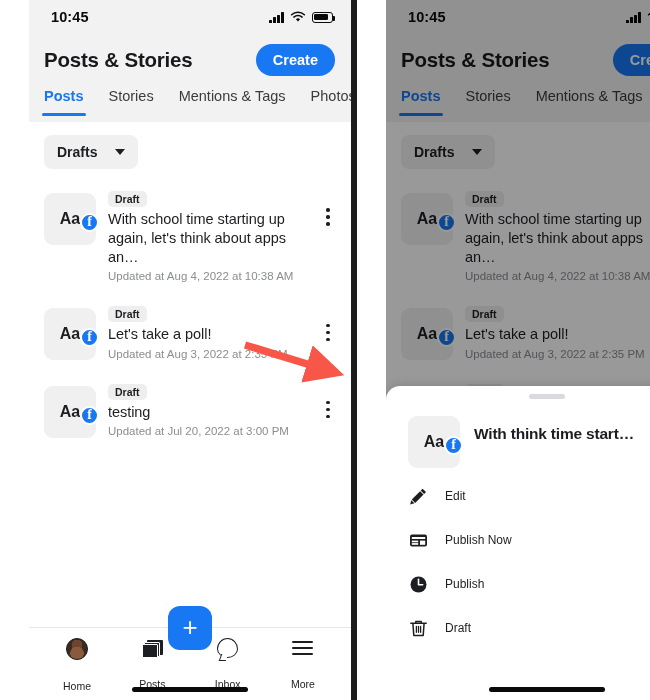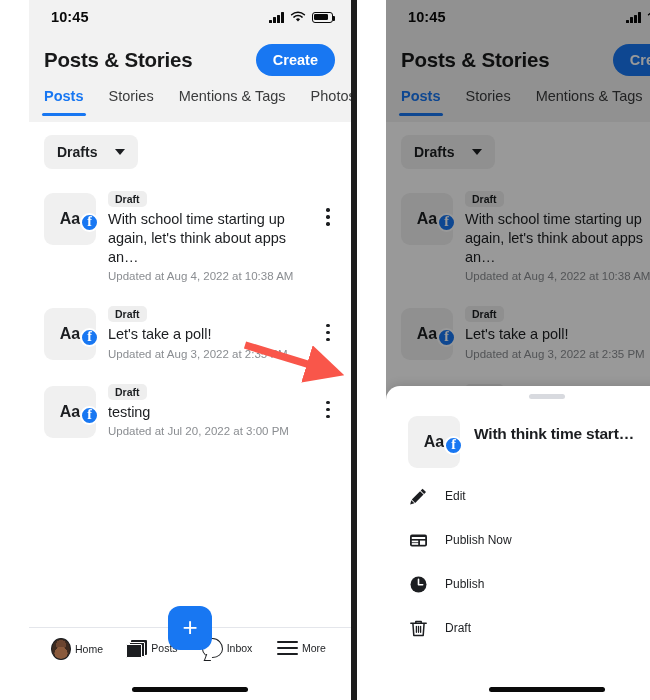--- a/index.html
+++ b/index.html
@@ -72,7 +72,7 @@
   
   .bottomnav{position:absolute;left:0;right:0;bottom:0;height:72px;background:#fff;border-top:1px solid #e4e6eb;}
   .navrow{display:flex;align-items:flex-start;justify-content:space-between;padding:10px 22px 0;}
-  .navitem{width:52px;display:flex;align-items:center;gap:4px;cursor:pointer;}
+  .navitem{width:52px;display:flex;flex-direction:column;align-items:center;gap:20px;cursor:pointer;}
   .navlabel{font-size:10.5px;color:#1c1e21;}
   .avatar{width:22px;height:22px;border-radius:50%;background:
      radial-gradient(circle at 50% 72%, #8a5a3c 0 38%, transparent 39%),

